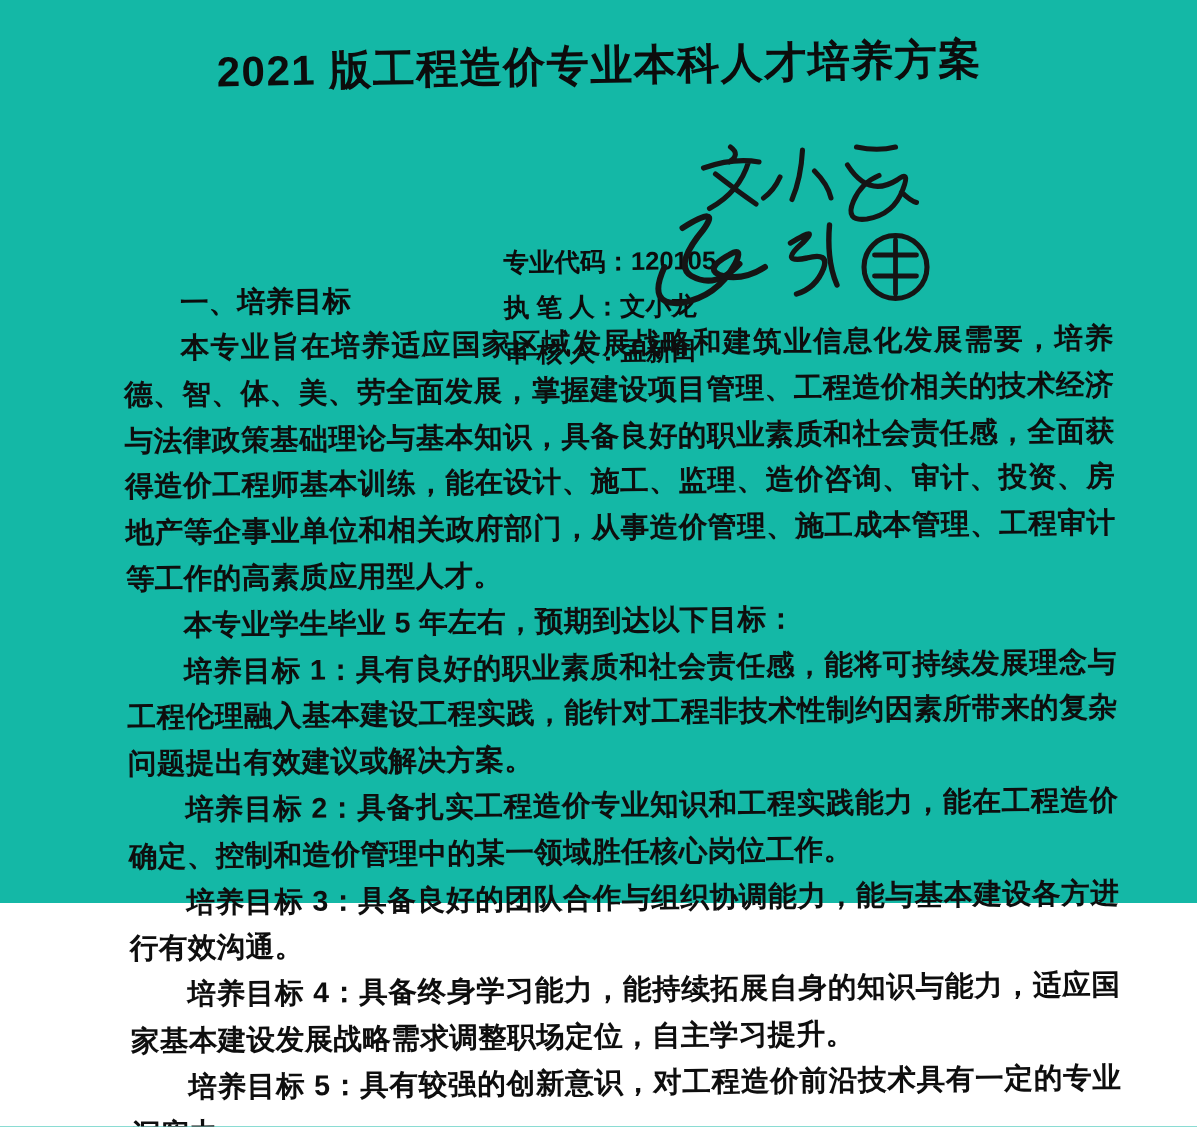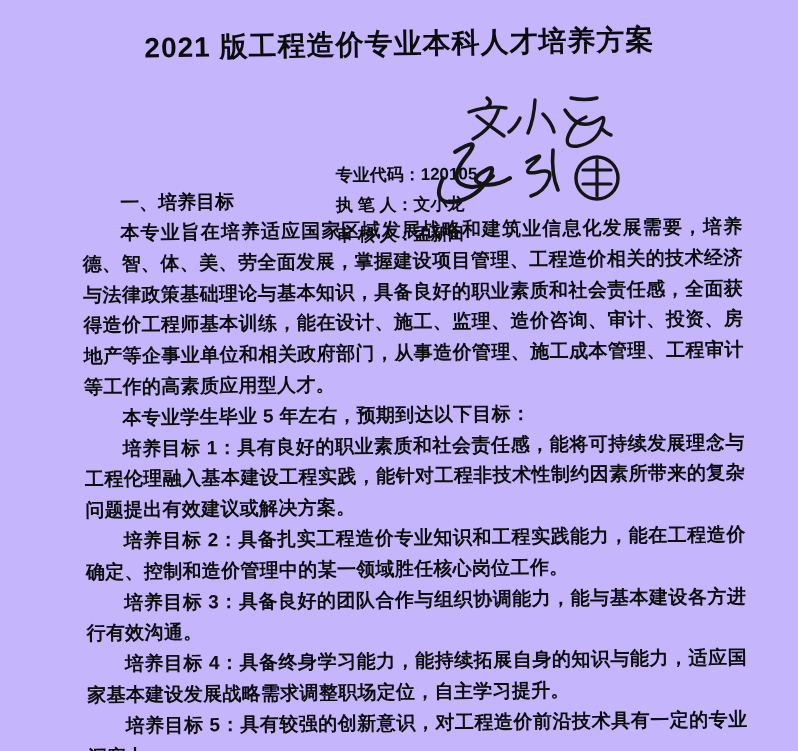--- a/index.html
+++ b/index.html
@@ -9,7 +9,7 @@
     color:#111;
   }
   .page{
-    position:relative;width:798px;height:751px;background:#c4b5fd;
+    position:relative;width:798px;height:602px;background:#14b8a6;
   }
   .doc{
     position:absolute;left:0;top:0;width:798px;

